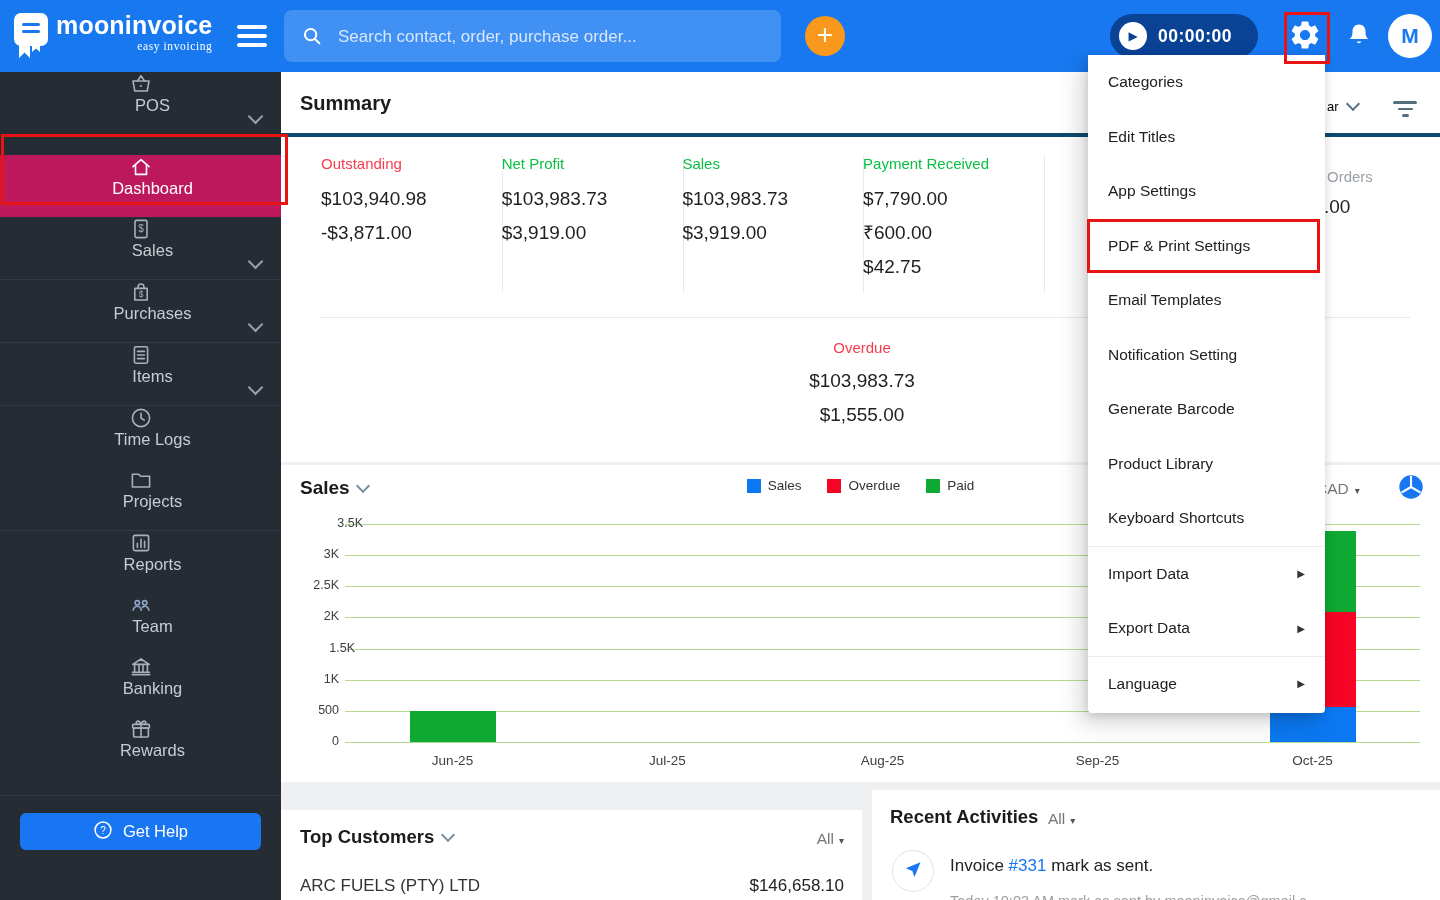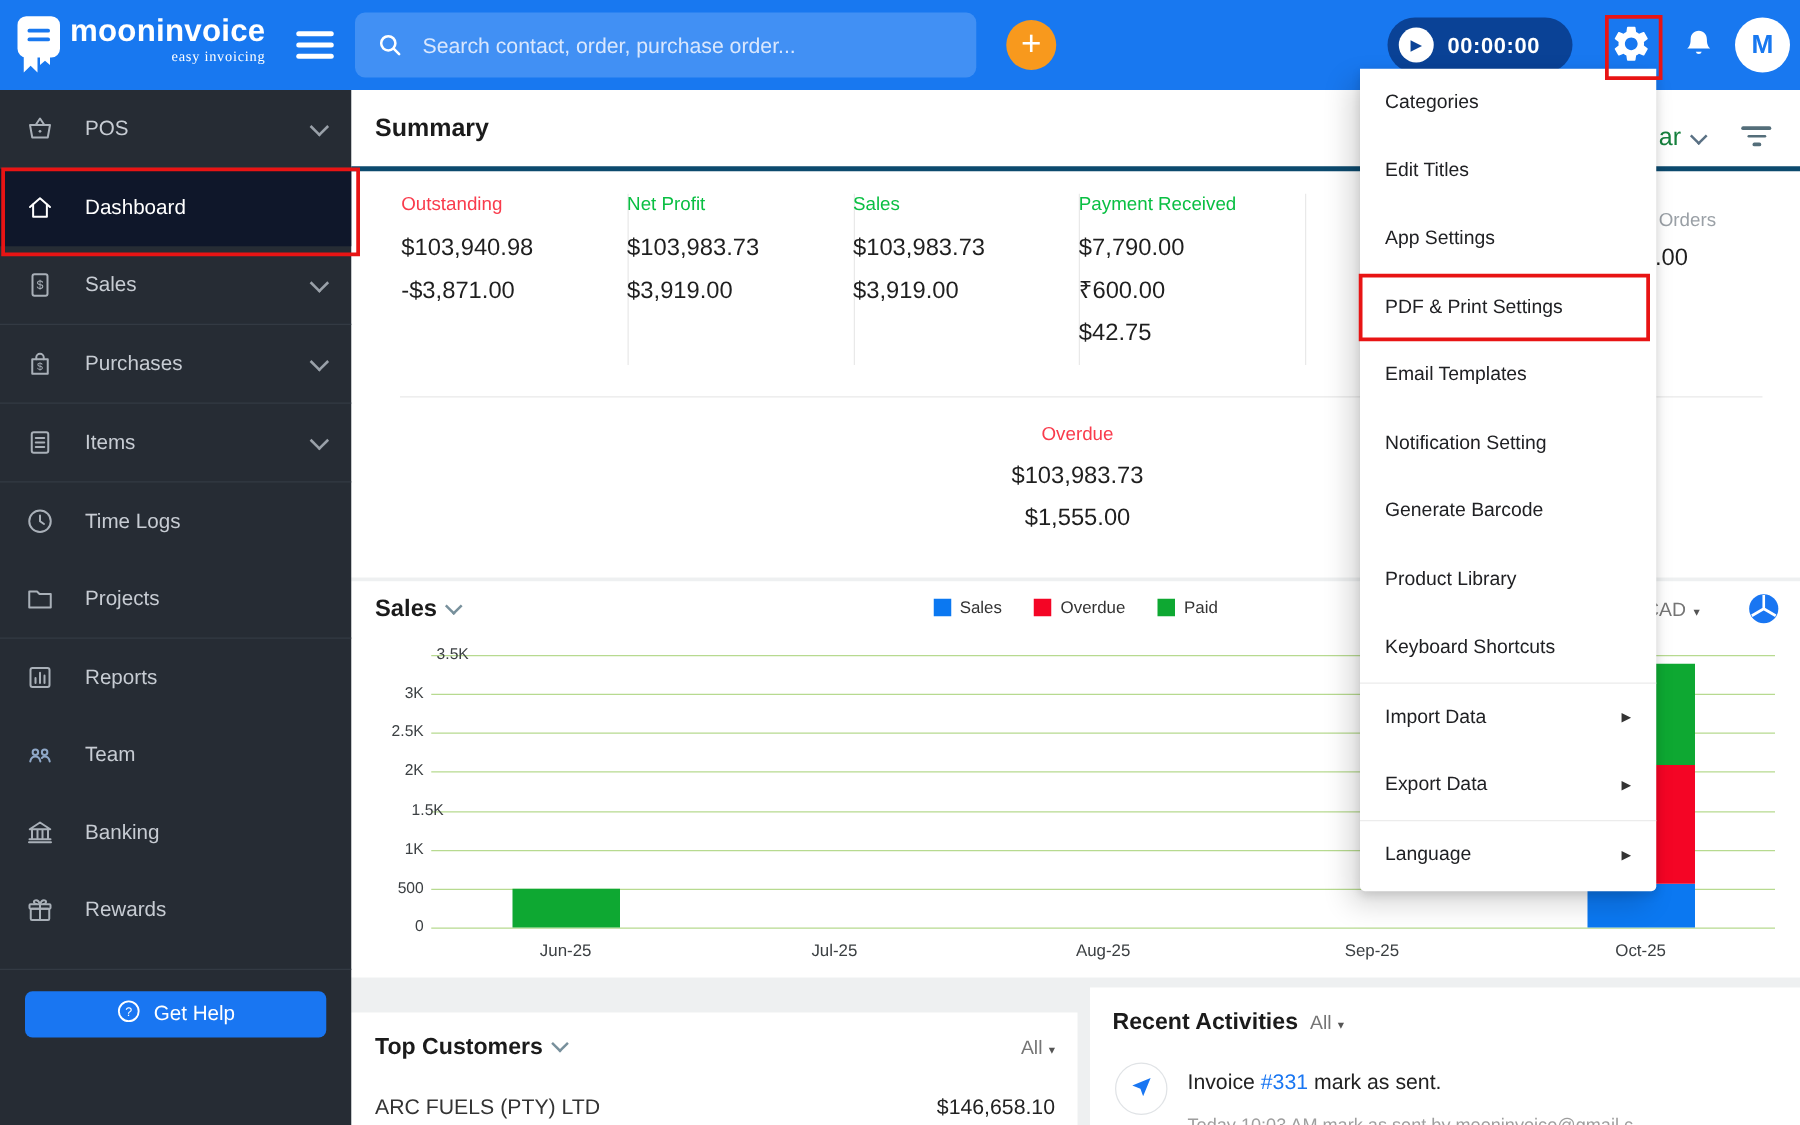--- a/index.html
+++ b/index.html
@@ -30,7 +30,7 @@
   
   #sidebar{position:absolute;left:0;top:72px;width:281px;height:828px;background:#262c34;z-index:20;}
   .side-row{position:relative;height:62px;display:flex;align-items:center;padding:0 20px;cursor:pointer;
-       color:#c7ccd3;font-size:16.5px;}
+       color:#c7ccd3;font-size:16.5px;flex-direction:column;}
   .side-row.divided{border-bottom:1px solid #333a43;}
   .side-row .s-icon{width:24px;height:24px;color:#a9b0b8;flex:0 0 24px;}
   .side-row .s-label{margin-left:24px;}

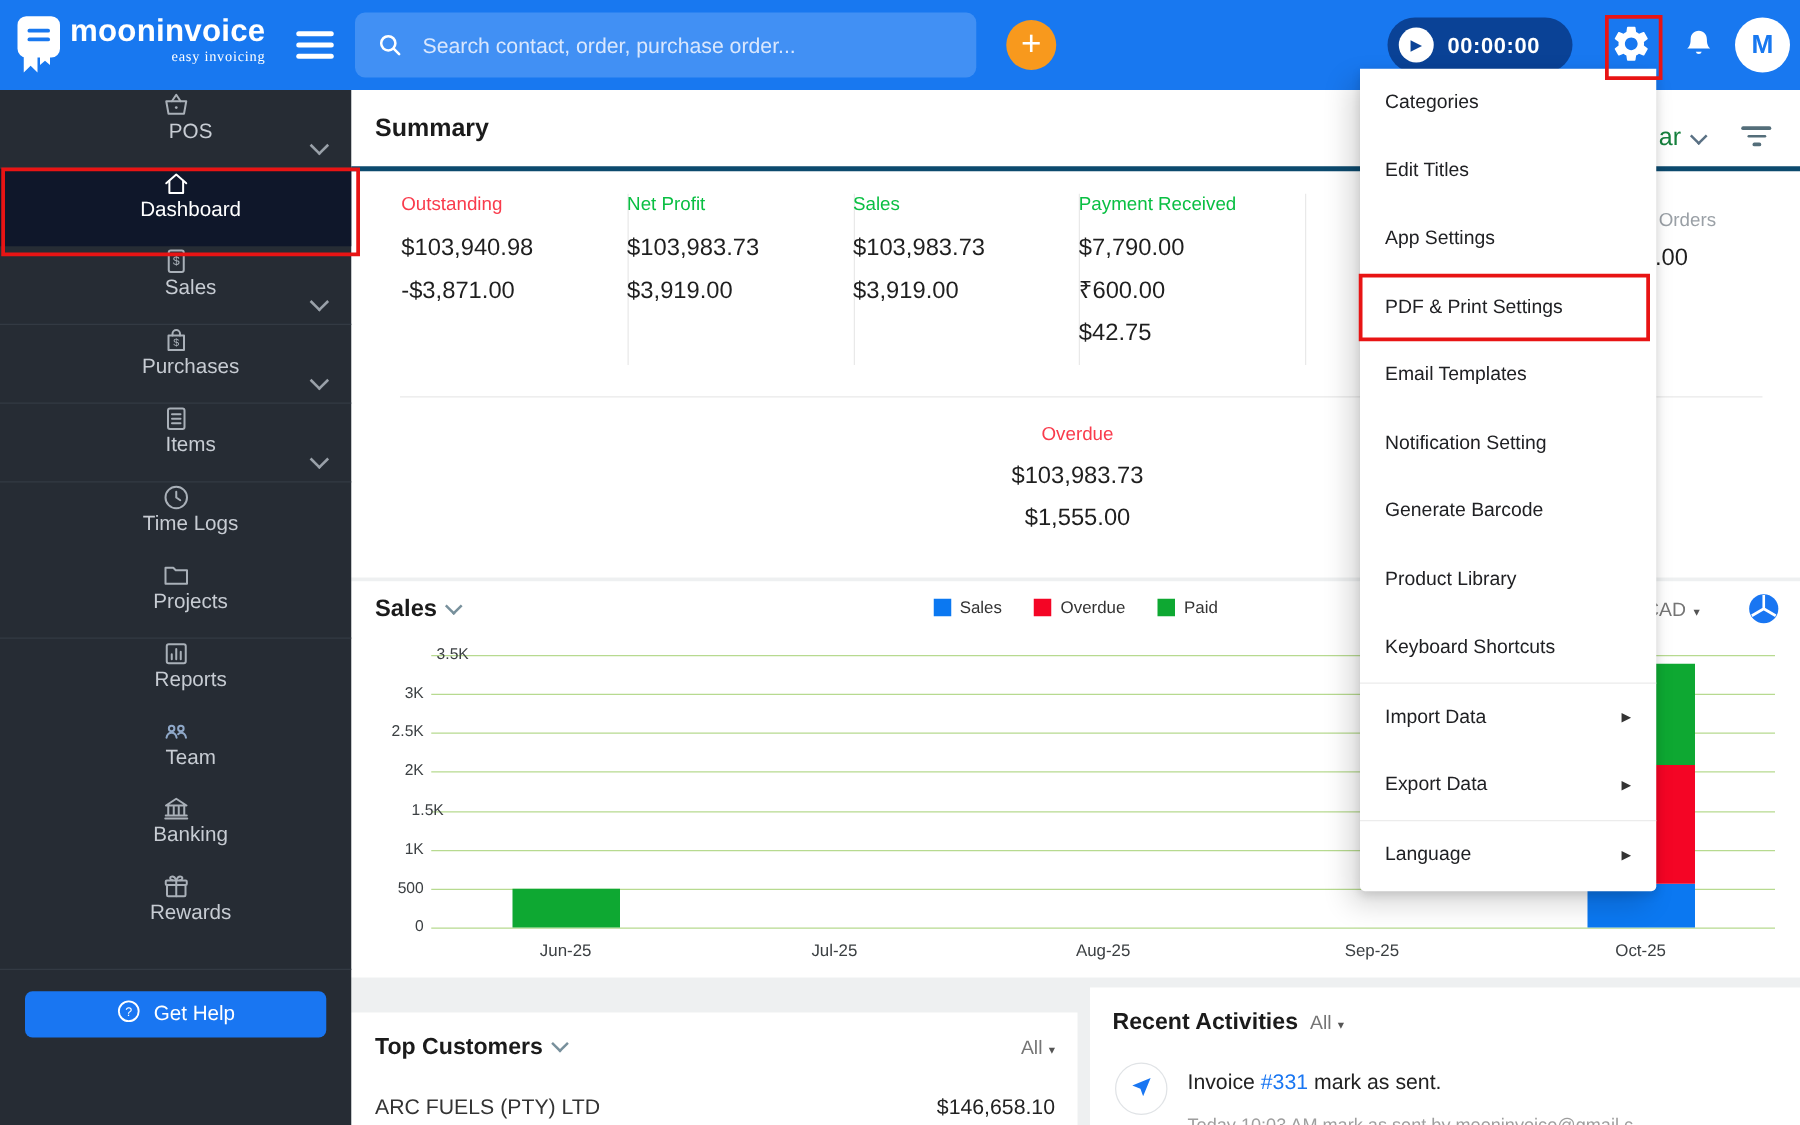--- a/index.html
+++ b/index.html
@@ -47,7 +47,7 @@
   #summary-panel{left:281px;top:72px;width:1159px;height:390px;}
   #summary-head{height:61px;border-bottom:4px solid #0c4a6e;position:relative;}
   #summary-title{position:absolute;left:19px;top:20px;font-size:20px;font-weight:600;color:#1b1b1b;}
-  #period-frag{position:absolute;left:1046px;top:27px;font-size:20px;font-weight:500;color:#15803d;}
+  #period-frag{position:absolute;left:1046px;top:27px;font-size:13px;font-weight:500;color:#000000;}
   #period-chev{display:inline-block;width:8px;height:8px;border-right:2px solid #5a7184;border-bottom:2px solid #5a7184;
        transform:rotate(45deg);margin-left:9px;margin-bottom:2px;}
   #filter-icon{position:absolute;left:1112px;top:29px;width:24px;}

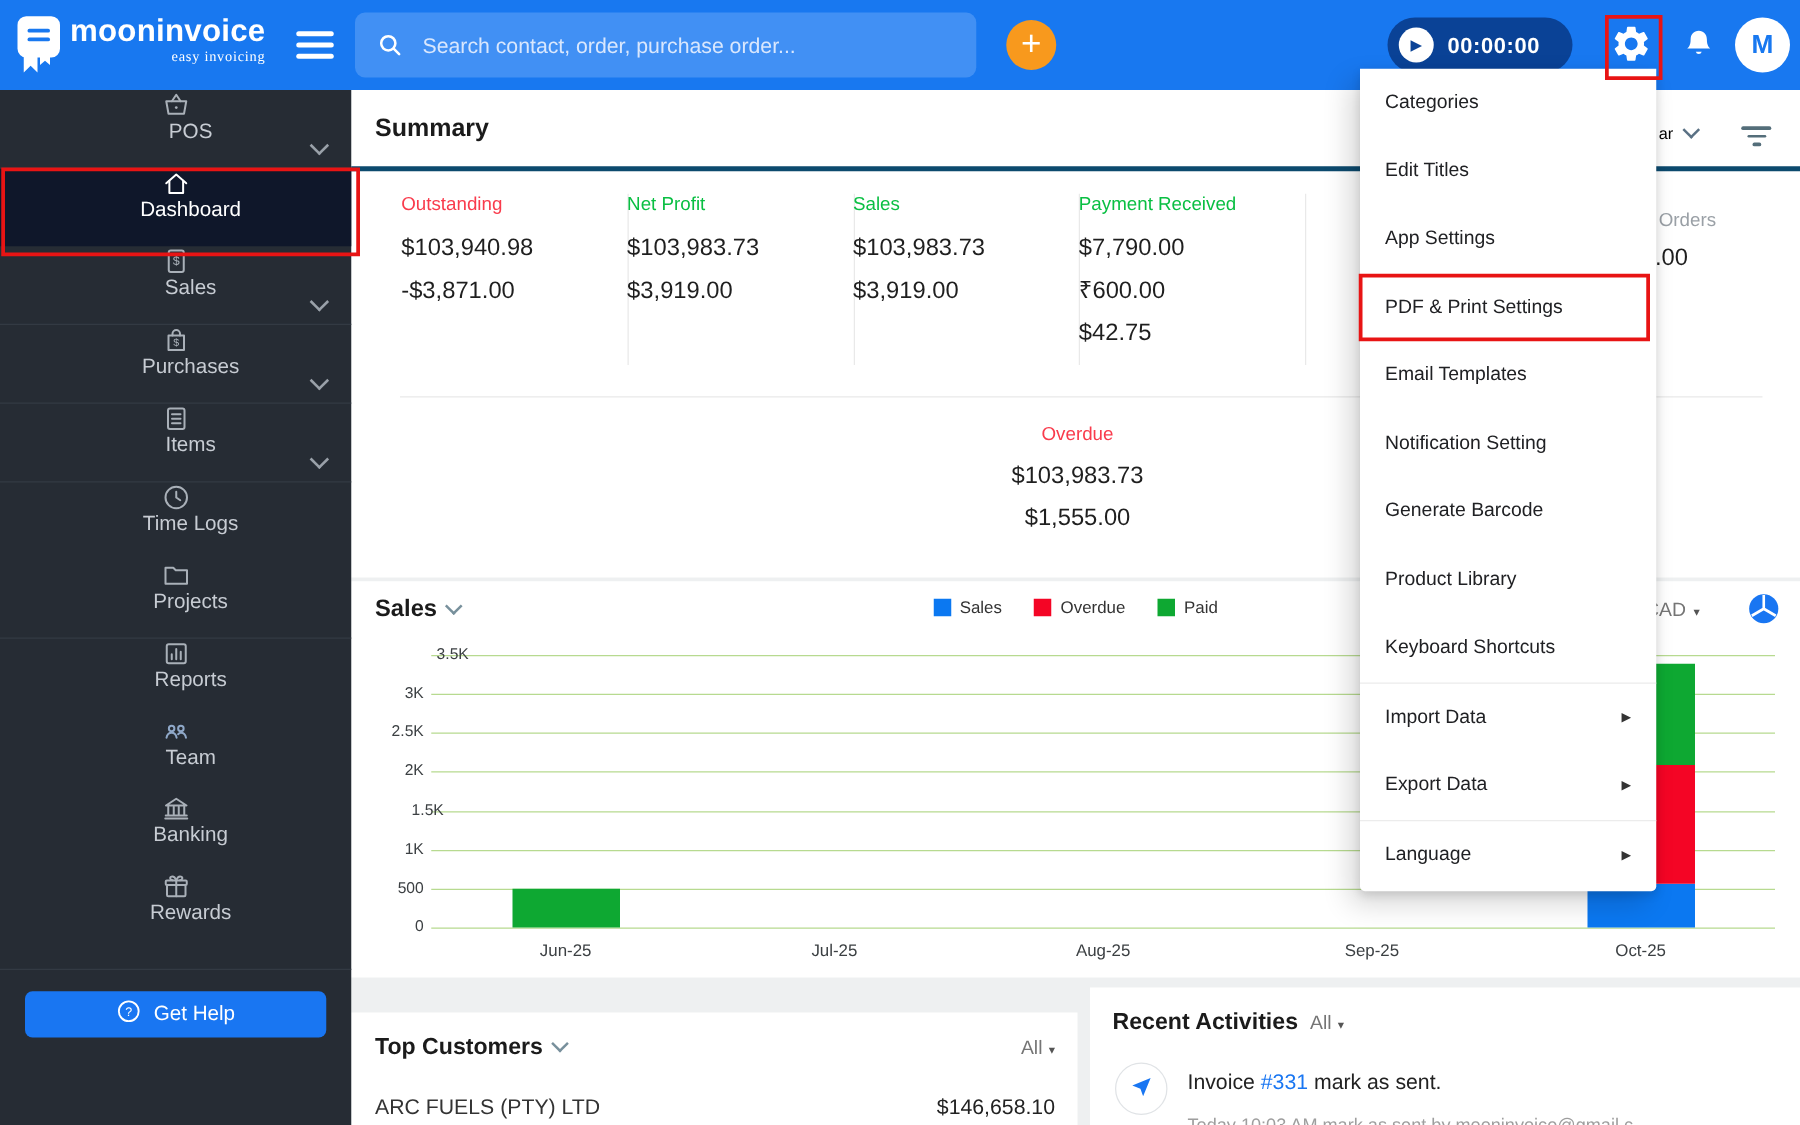--- a/index.html
+++ b/index.html
@@ -36,7 +36,7 @@
   .side-row .s-label{margin-left:24px;}
   .side-row .chev{margin-left:auto;width:9px;height:9px;border-right:2px solid #9aa1a9;border-bottom:2px solid #9aa1a9;
        transform:rotate(45deg);margin-top:-4px;}
-  .side-row.active{background:#0f172a;color:#fff;}
+  .side-row.active{background:#be185d;color:#fff;margin-top:20px;}
   .side-row.active .s-icon{color:#fff;}
   .s-icon.team{color:#8fa8c8;}
   #gethelp-sep{border-top:1px solid #333a43;margin-top:16px;}

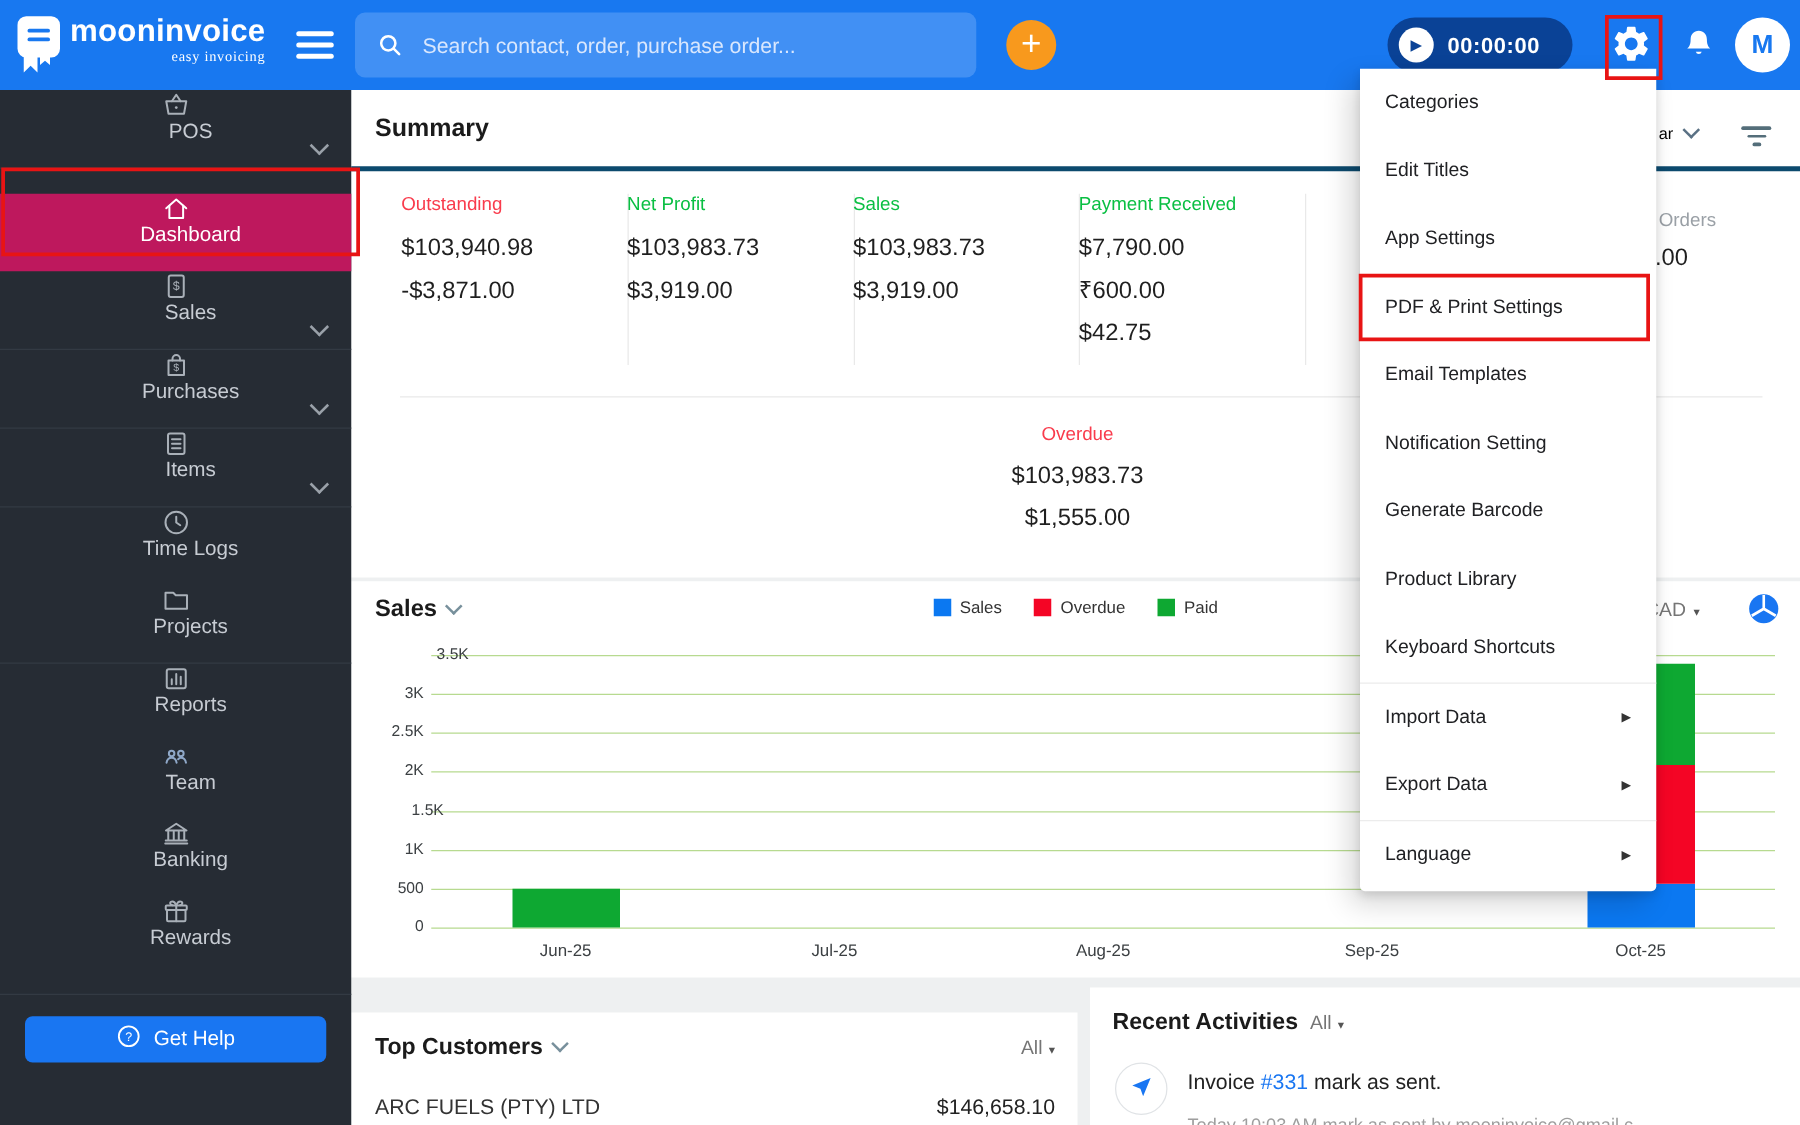--- a/index.html
+++ b/index.html
@@ -355,7 +355,7 @@
         <div class="gridline" style="left: 64px; width: 1075px; top: 90.1429px;"></div>
         <div class="ytick" style="left: 0px; top: 82.1429px;">3K</div>
         <div class="gridline" style="left: 64px; width: 1075px; top: 59px;"></div>
-        <div class="ytick" style="left: 16px; top: 51px; padding-left: 20px;">3.5K</div>
+        <div class="ytick" style="left: 4px; top: 51px; padding-left: 20px;">3.5K</div>
         <div class="bar-seg" style="left: 128.5px; top: 246.48px; width: 86px; height: 30.52px; background: rgb(14, 168, 50);"></div>
         <div class="xlabel" style="left: 64px; top: 288px;">Jun-25</div>
         <div class="xlabel" style="left: 279px; top: 288px;">Jul-25</div>

